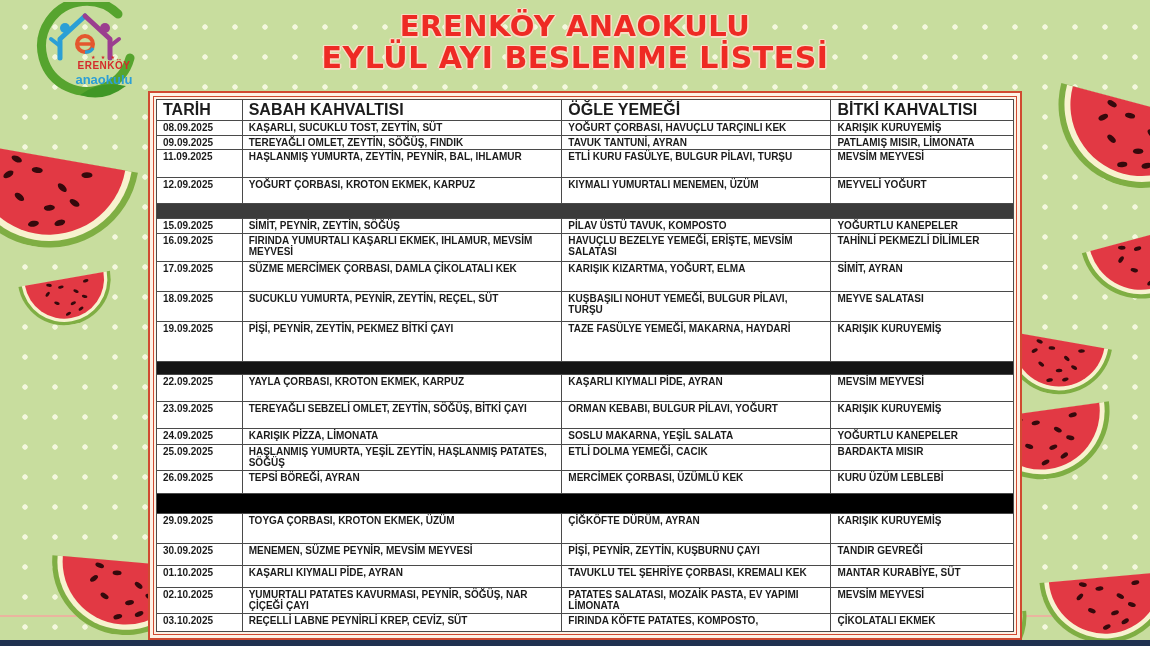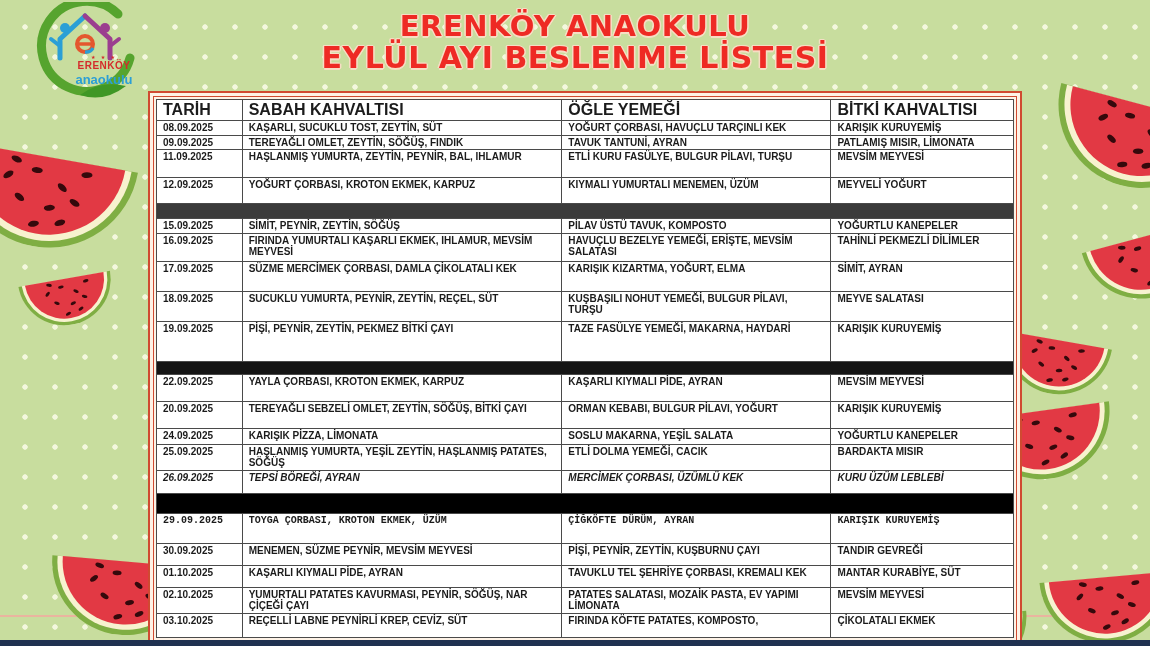--- a/index.html
+++ b/index.html
@@ -366,7 +366,7 @@
             <td class="c-meal">MEVSİM MEYVESİ</td>
           </tr>
           <tr style="height: 27px;">
-            <td class="c-date">20.09.2025</td>
+            <td class="c-date">23.09.2025</td>
             <td class="c-meal">TEREYAĞLI SEBZELİ OMLET, ZEYTİN, SÖĞÜŞ,  BİTKİ ÇAYI</td>
             <td class="c-meal">ORMAN KEBABI, BULGUR PİLAVI, YOĞURT</td>
             <td class="c-meal">KARIŞIK KURUYEMİŞ</td>

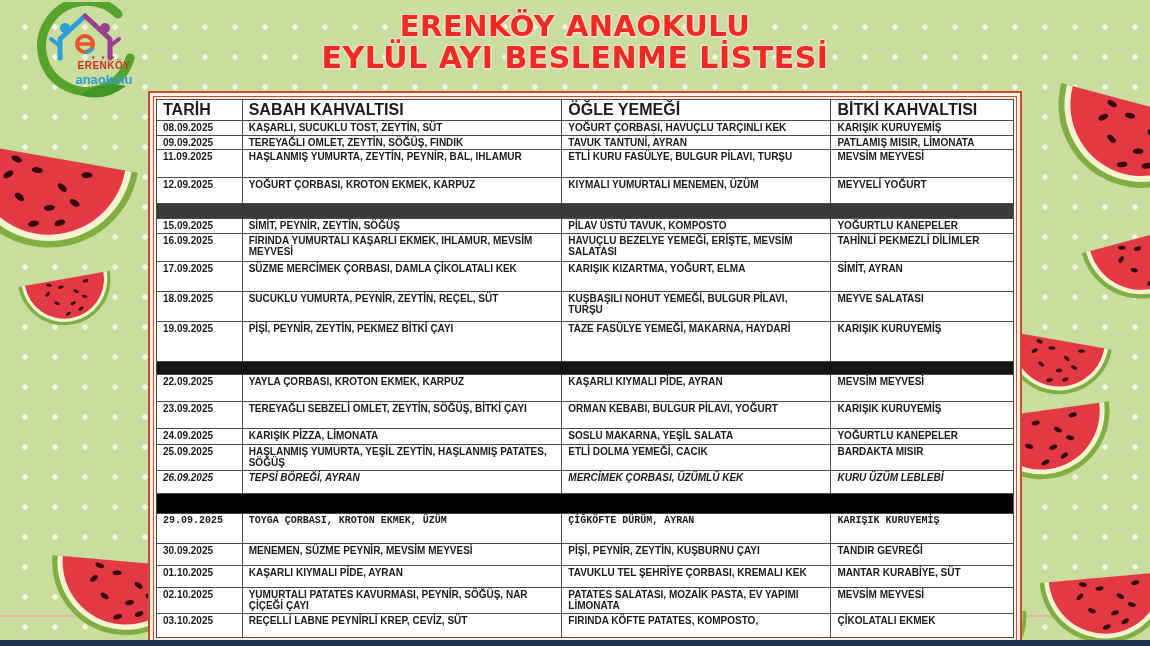--- a/index.html
+++ b/index.html
@@ -383,7 +383,7 @@
             <td class="c-meal">ETLİ DOLMA YEMEĞİ, CACIK</td>
             <td class="c-meal">BARDAKTA MISIR</td>
           </tr>
-          <tr style="height: 23px; font-style: italic;">
+          <tr style="height: 23px;">
             <td class="c-date">26.09.2025</td>
             <td class="c-meal">TEPSİ BÖREĞİ, AYRAN</td>
             <td class="c-meal">MERCİMEK ÇORBASI, ÜZÜMLÜ KEK</td>

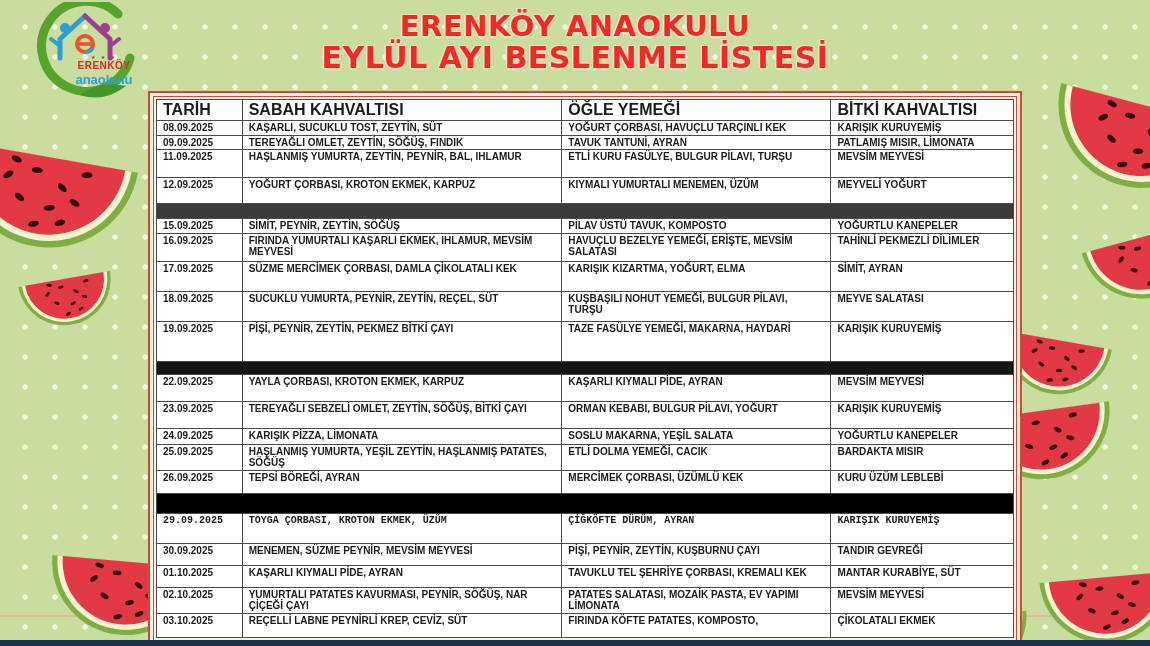--- a/index.html
+++ b/index.html
@@ -392,7 +392,7 @@
           <tr class="sep" style="height: 20px;">
             <td colspan="4" style="background: rgb(0, 0, 0);"></td>
           </tr>
-          <tr style="height: 30px; font-family: Liberation Mono, monospace;">
+          <tr style="height: 30px;">
             <td class="c-date">29.09.2025</td>
             <td class="c-meal">TOYGA ÇORBASI,  KROTON EKMEK, ÜZÜM</td>
             <td class="c-meal">ÇİĞKÖFTE DÜRÜM, AYRAN</td>

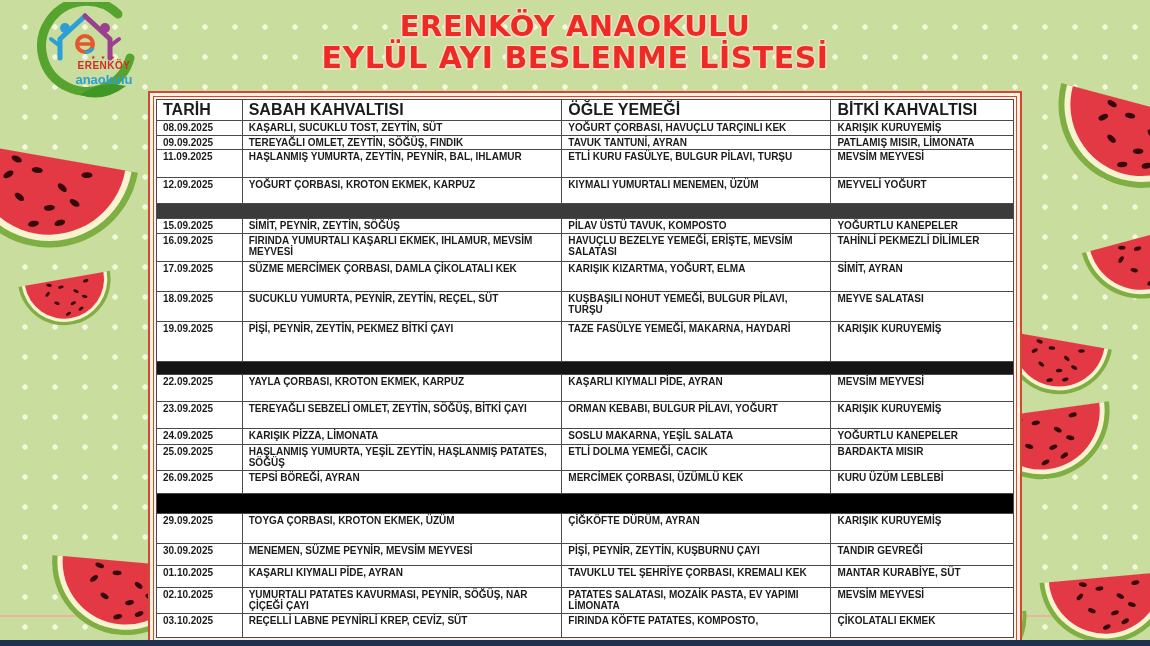--- a/index.html
+++ b/index.html
@@ -416,7 +416,7 @@
             <td class="c-meal">PATATES SALATASI, MOZAİK PASTA, EV YAPIMI LİMONATA</td>
             <td class="c-meal">MEVSİM MEYVESİ</td>
           </tr>
-          <tr style="height: 24px;">
+          <tr style="height: 18px;">
             <td class="c-date">03.10.2025</td>
             <td class="c-meal">REÇELLİ LABNE PEYNİRLİ KREP, CEVİZ, SÜT</td>
             <td class="c-meal">FIRINDA KÖFTE PATATES, KOMPOSTO,</td>

